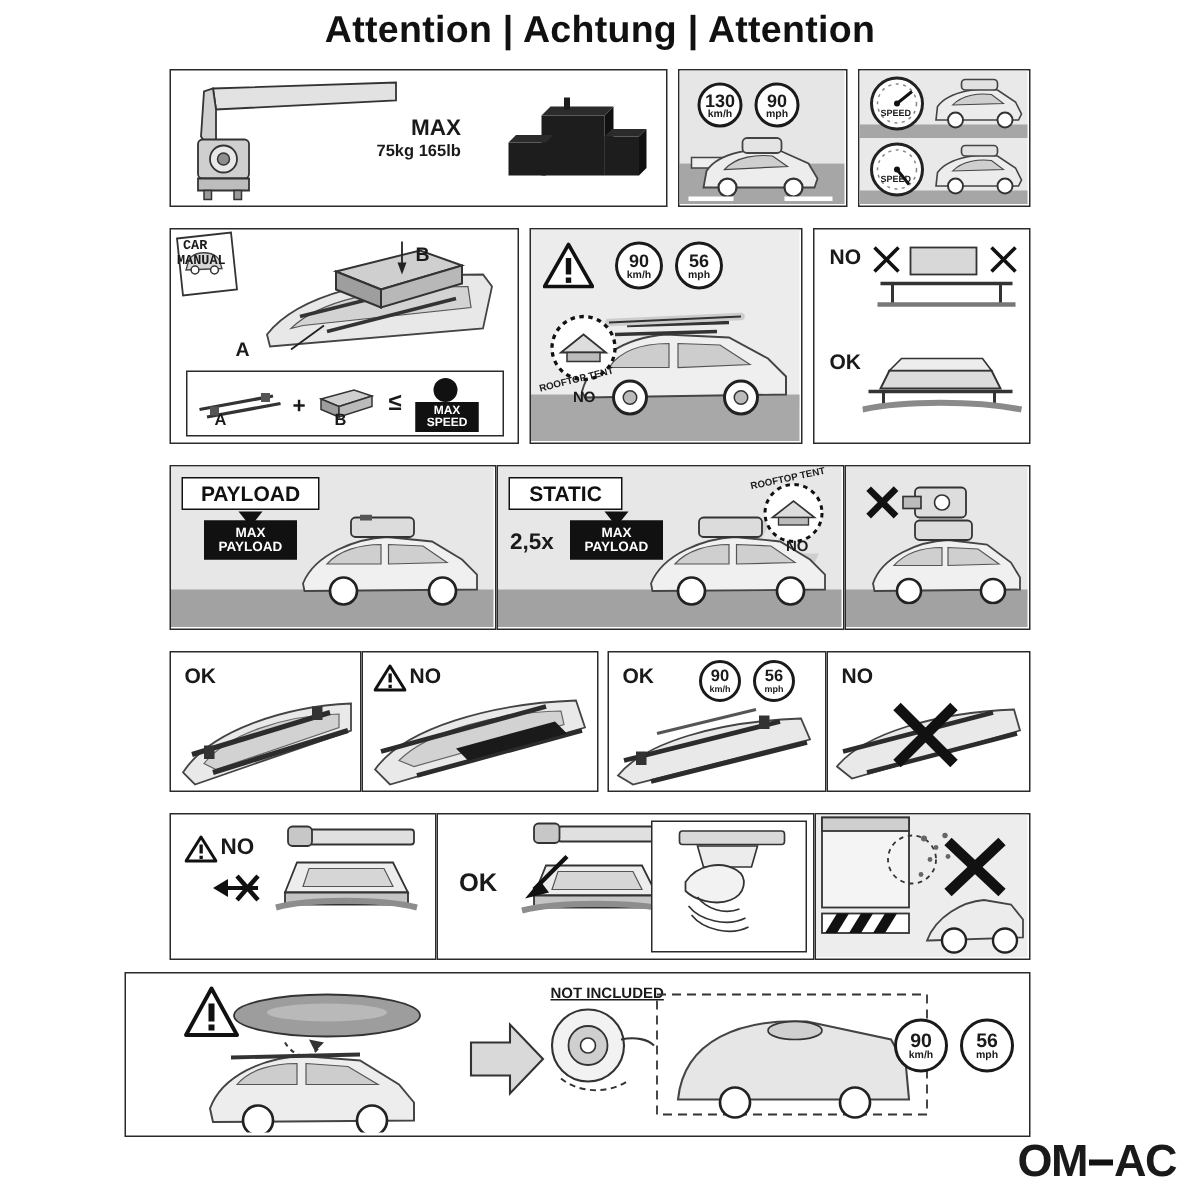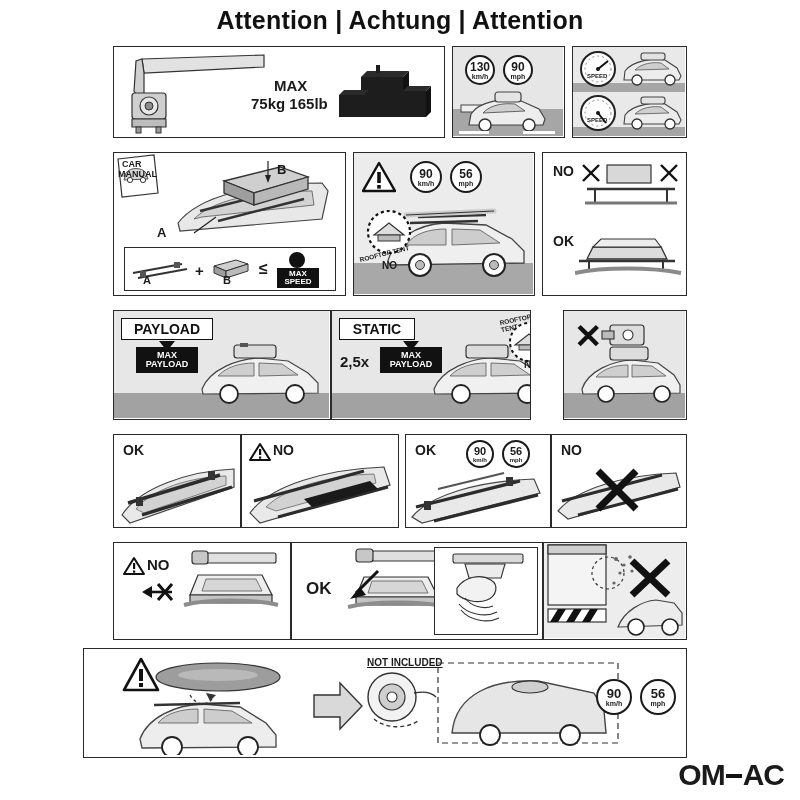--- a/index.html
+++ b/index.html
@@ -72,7 +72,7 @@
       <rect x="262" y="18" width="4" height="8" fill="#1d1d1d"></rect>
     </svg>
     <div class="lbl" style="left:160px;top:30px;font-size:15px;">MAX</div>
-    <div class="lbl" style="left:137px;top:48px;font-size:15px;">75kg 165lb</div>
+    <div class="lbl" style="left:137px;top:48px;font-size:11px;">75kg 165lb</div>
   </div>
 
   <div class="panel" style="left:452px;top:46px;width:113px;height:92px;overflow:hidden;">

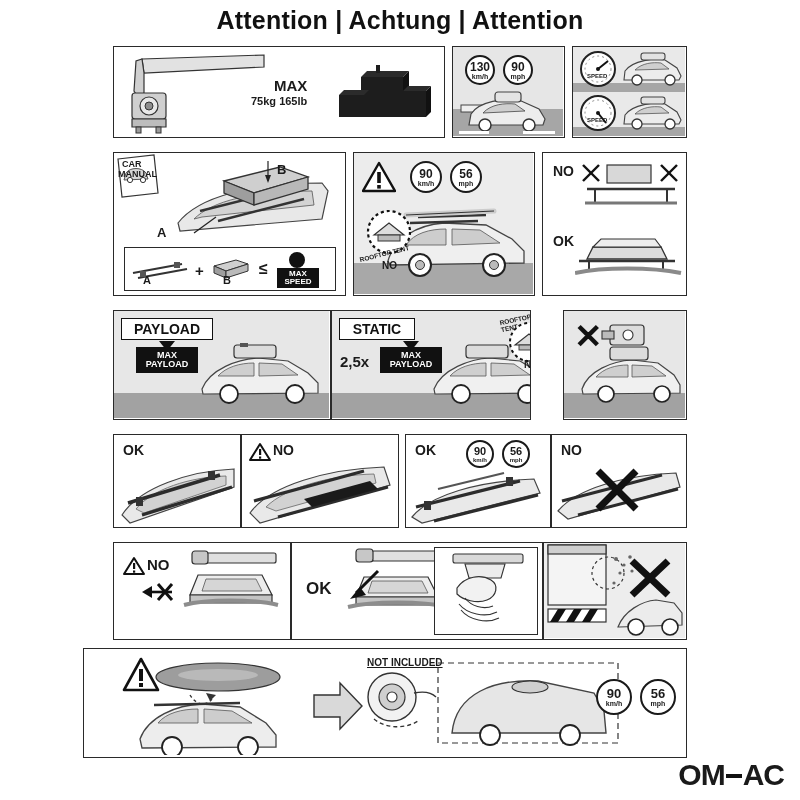--- a/index.html
+++ b/index.html
@@ -145,7 +145,7 @@
       <circle cx="22" cy="29" r="2.6" fill="#fff" stroke="#333" stroke-width="1"></circle>
       <circle cx="35" cy="29" r="2.6" fill="#fff" stroke="#333" stroke-width="1"></circle>
     </svg>
-    <div class="tiny" style="position:absolute;left:8px;top:6px;font-size:9px;">CAR</div>
+    <div class="tiny" style="position:absolute;left:8px;top:6px;font-size:9px;font-family:Liberation Mono, monospace;">CAR</div>
     <div class="tiny" style="position:absolute;left:4px;top:16px;font-size:9px;">MANUAL</div>
 
     <svg width="160" height="82" viewBox="0 0 160 82" style="position:absolute;left:58px;top:8px;">

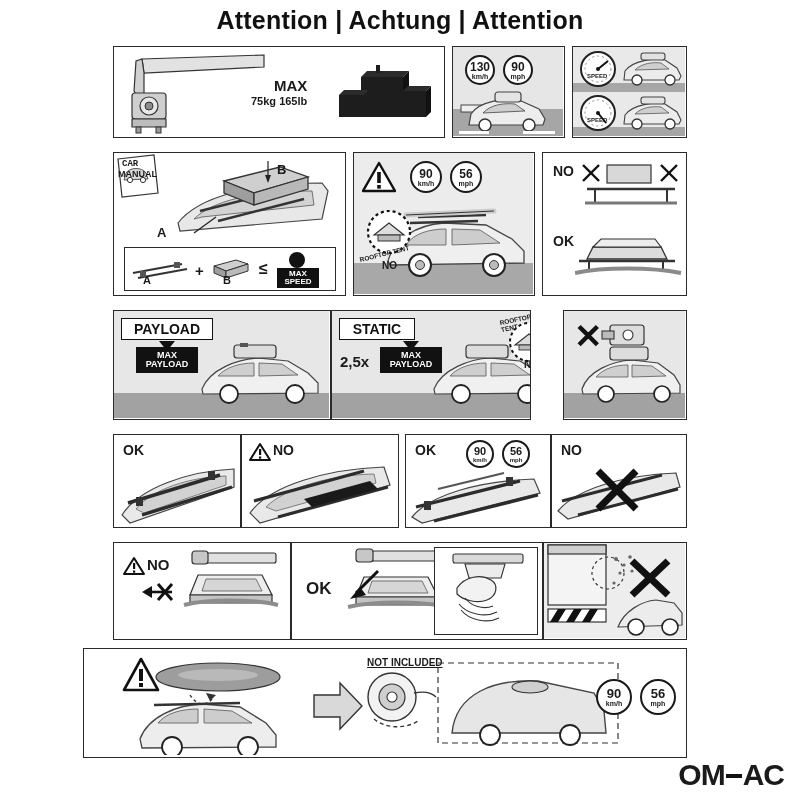--- a/index.html
+++ b/index.html
@@ -146,7 +146,7 @@
       <circle cx="35" cy="29" r="2.6" fill="#fff" stroke="#333" stroke-width="1"></circle>
     </svg>
     <div class="tiny" style="position:absolute;left:8px;top:6px;font-size:9px;font-family:Liberation Mono, monospace;">CAR</div>
-    <div class="tiny" style="position:absolute;left:4px;top:16px;font-size:9px;">MANUAL</div>
+    <div class="tiny" style="position:absolute;left:4px;top:16px;font-size:9px;font-family:Liberation Mono, monospace;">MANUAL</div>
 
     <svg width="160" height="82" viewBox="0 0 160 82" style="position:absolute;left:58px;top:8px;">
       <path d="M6 62 C26 36, 78 22, 150 22 L156 30 L150 58 L8 70 Z" fill="#e8e8e8" stroke="#444" stroke-width="1.2"></path>

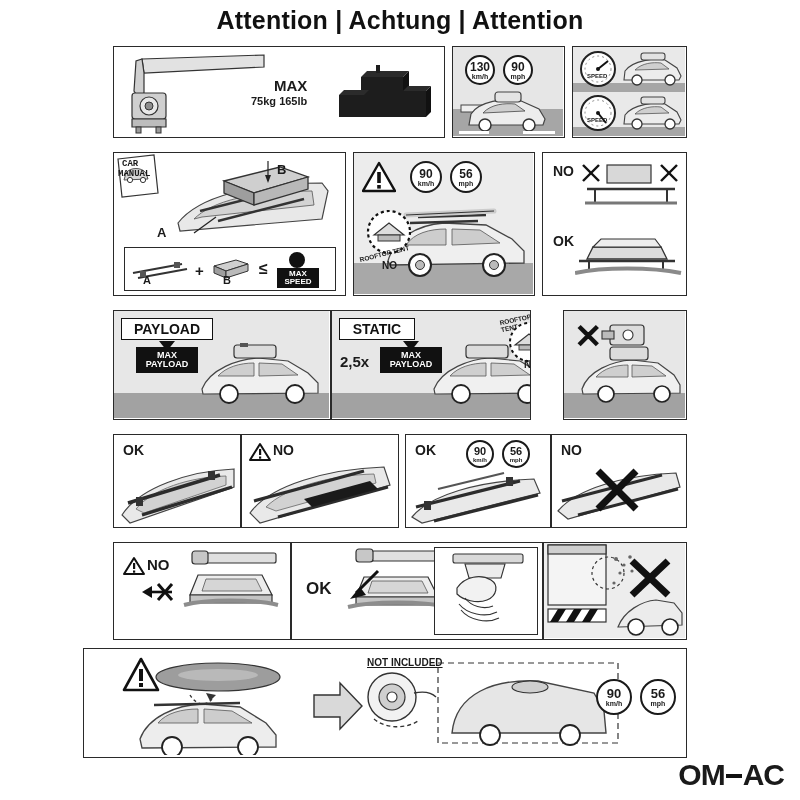--- a/index.html
+++ b/index.html
@@ -284,7 +284,7 @@
     </svg>
   </div>
 
-  <div class="panel" style="left:331px;top:310px;width:200px;height:110px;overflow:hidden;">
+  <div class="panel" style="left:331px;top:310px;width:232px;height:110px;overflow:hidden;">
     <div class="sky" style="left:0;top:0;width:229px;height:88px;background:#e7e7e7;"></div>
     <div class="road" style="left:0;top:82px;width:229px;height:25px;background:#a2a2a2;"></div>
 

